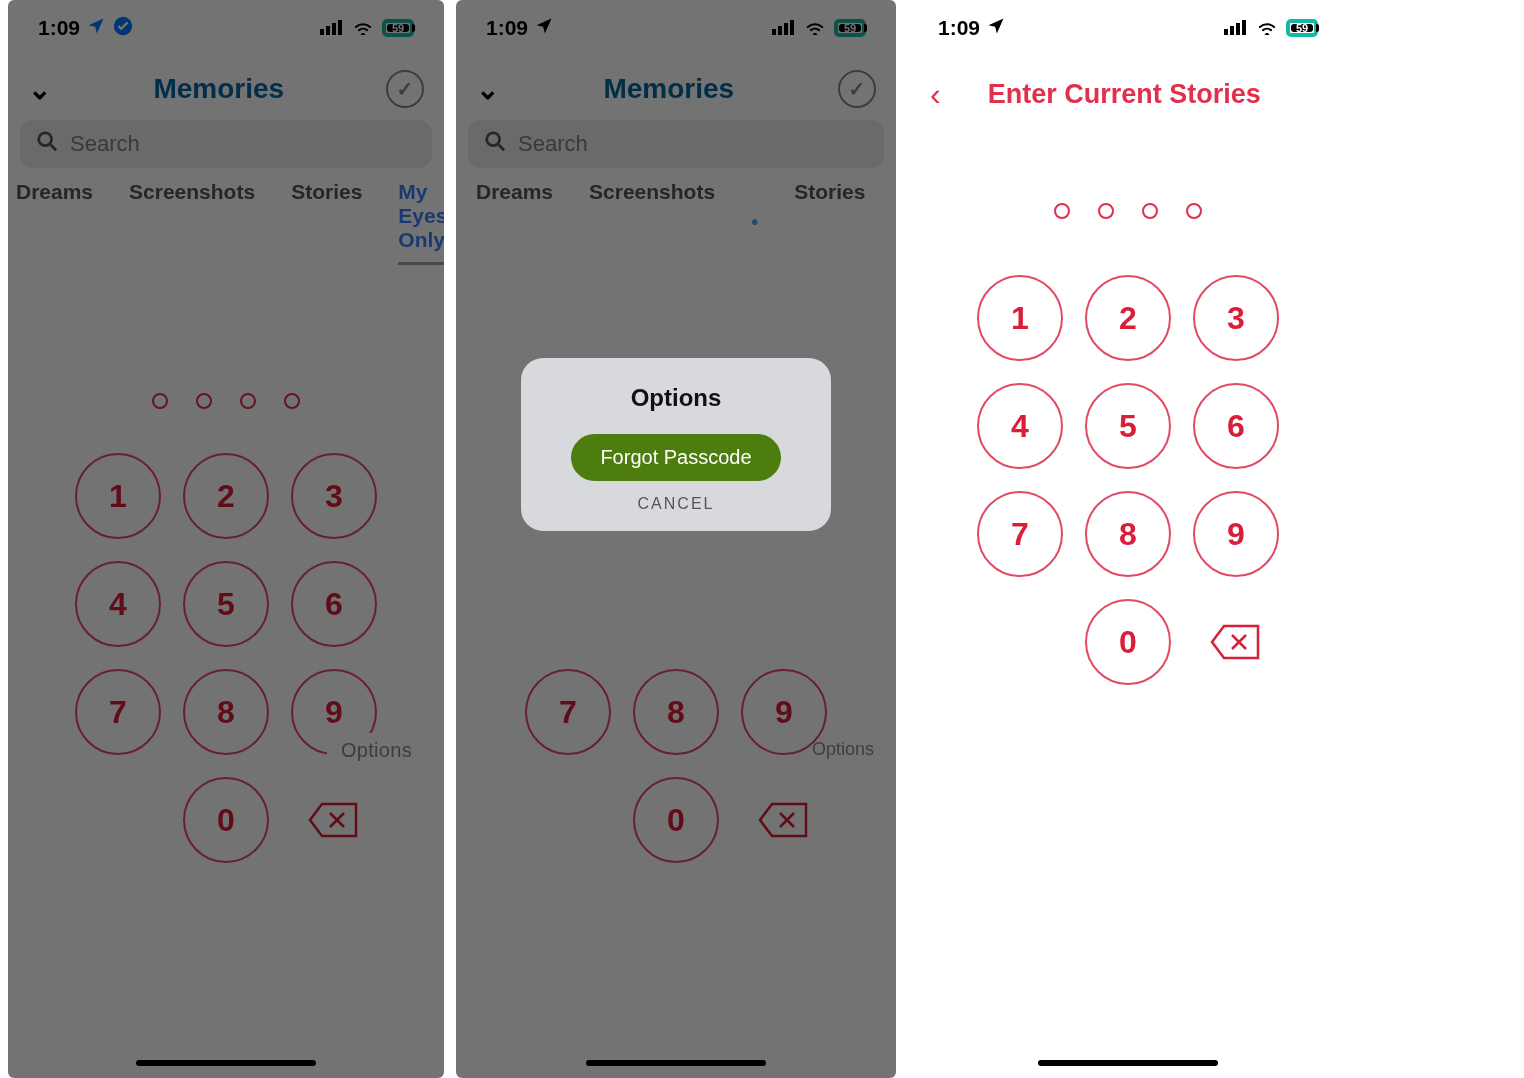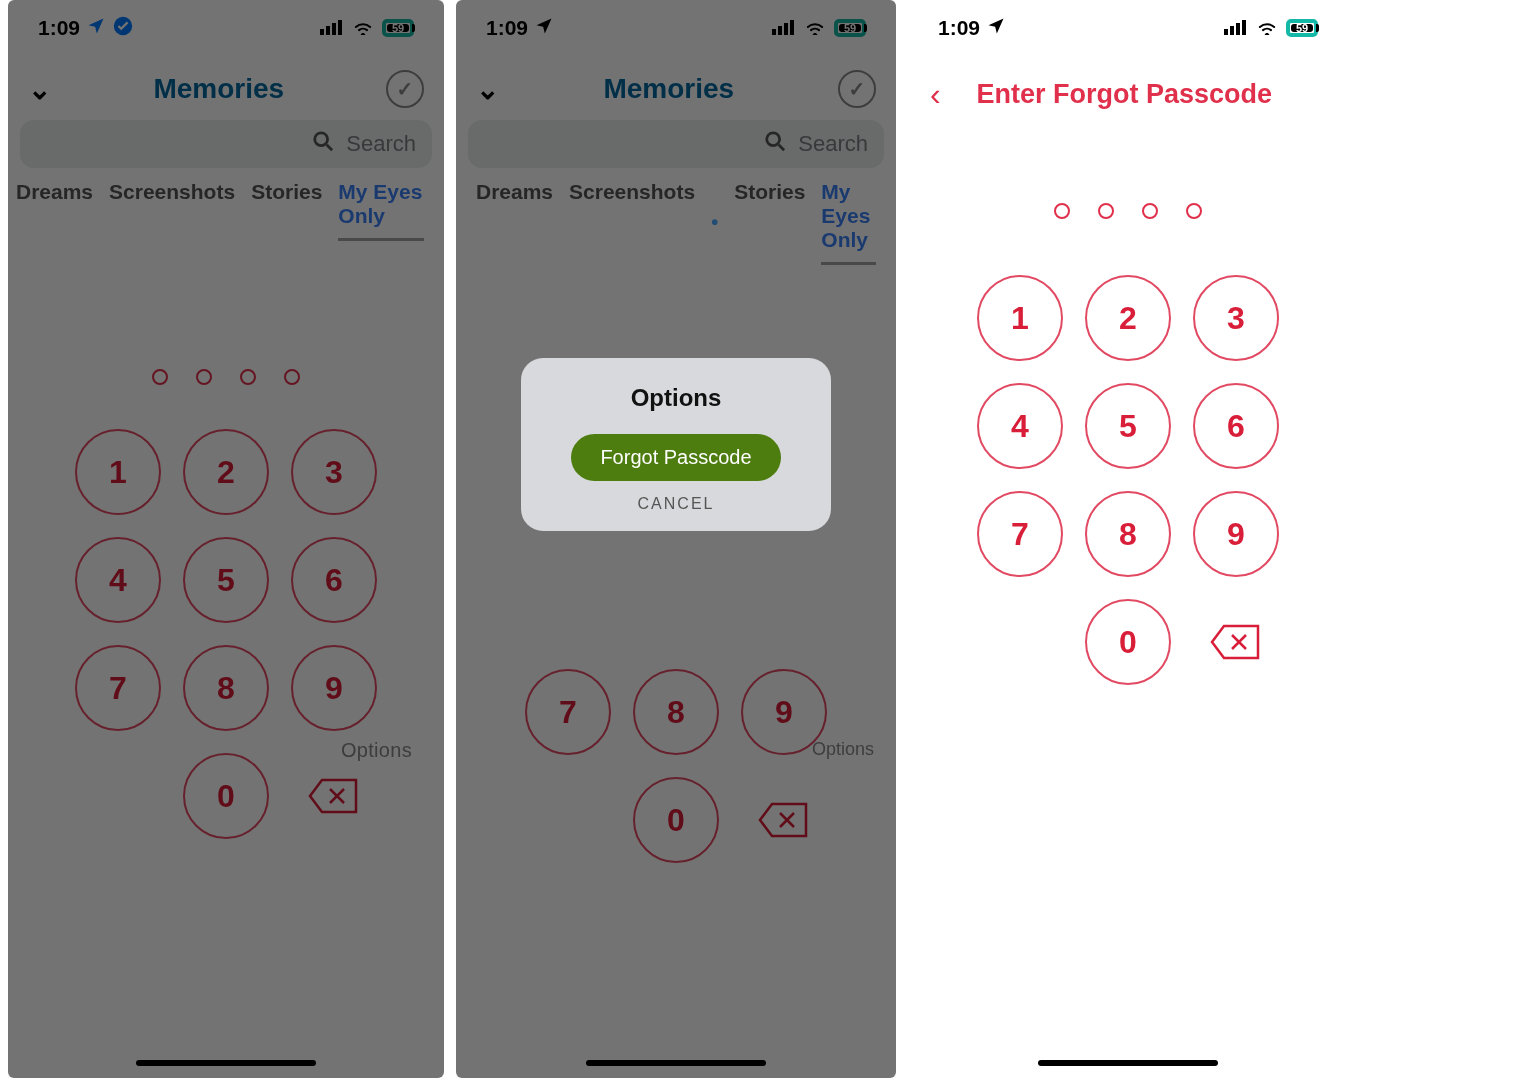--- a/index.html
+++ b/index.html
@@ -284,7 +284,7 @@
 
       <div class="header3">
         <span class="back">‹</span>
-        <span class="title3">Enter Forgot Passcode</span>
+        <span class="title3">Enter Current Stories</span>
       </div>
 
       <div class="pindots">

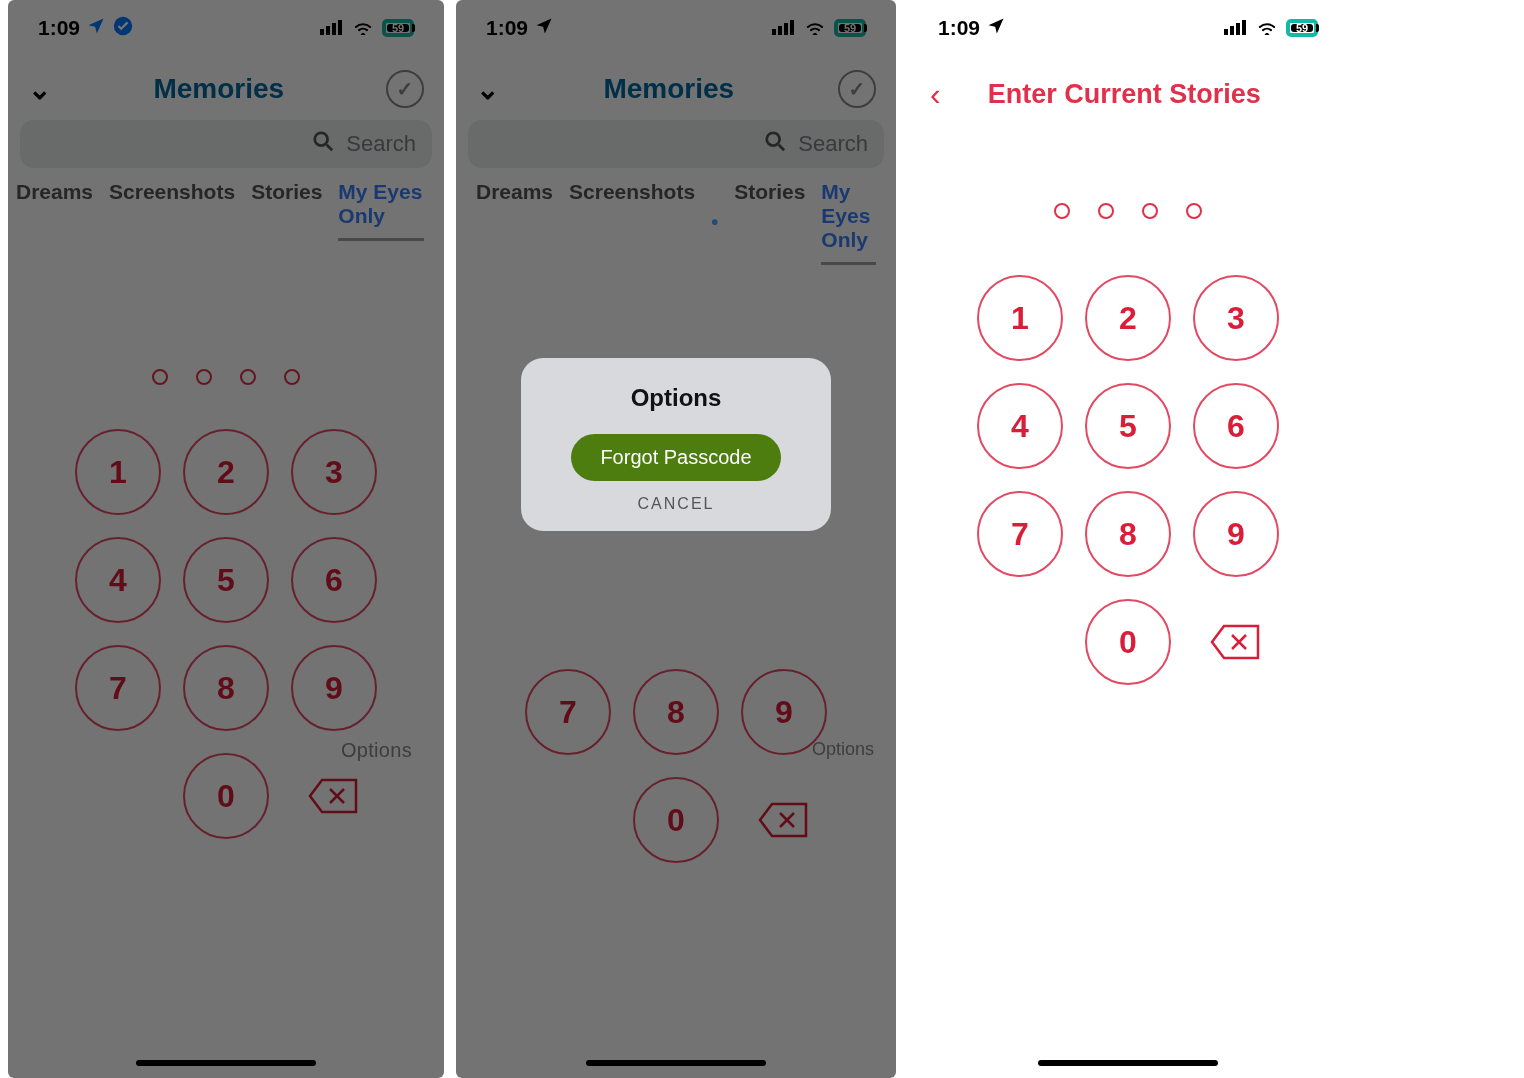--- a/index.html
+++ b/index.html
@@ -29,7 +29,7 @@
   .check-circle { width:38px;height:38px;border:2.5px solid #888;border-radius:50%;display:flex;align-items:center;justify-content:center;color:#888;font-size:20px;font-weight:700;}
 
   
-  .searchbar { margin: 0 12px 12px 12px; background:#e9eaec; border-radius:14px; height:48px; display:flex; align-items:center; padding:0 16px; gap:12px; color:#7d7e82; font-size:22px;justify-content:flex-end; }
+  .searchbar { margin: 0 12px 12px 12px; background:#e9eaec; border-radius:14px; height:48px; display:flex; align-items:center; padding:0 16px; gap:12px; color:#7d7e82; font-size:22px; }
 
   
   .tabs { display:flex; gap:16px; padding:0 20px 8px 20px; font-size:21px; font-weight:600; color:#555; }

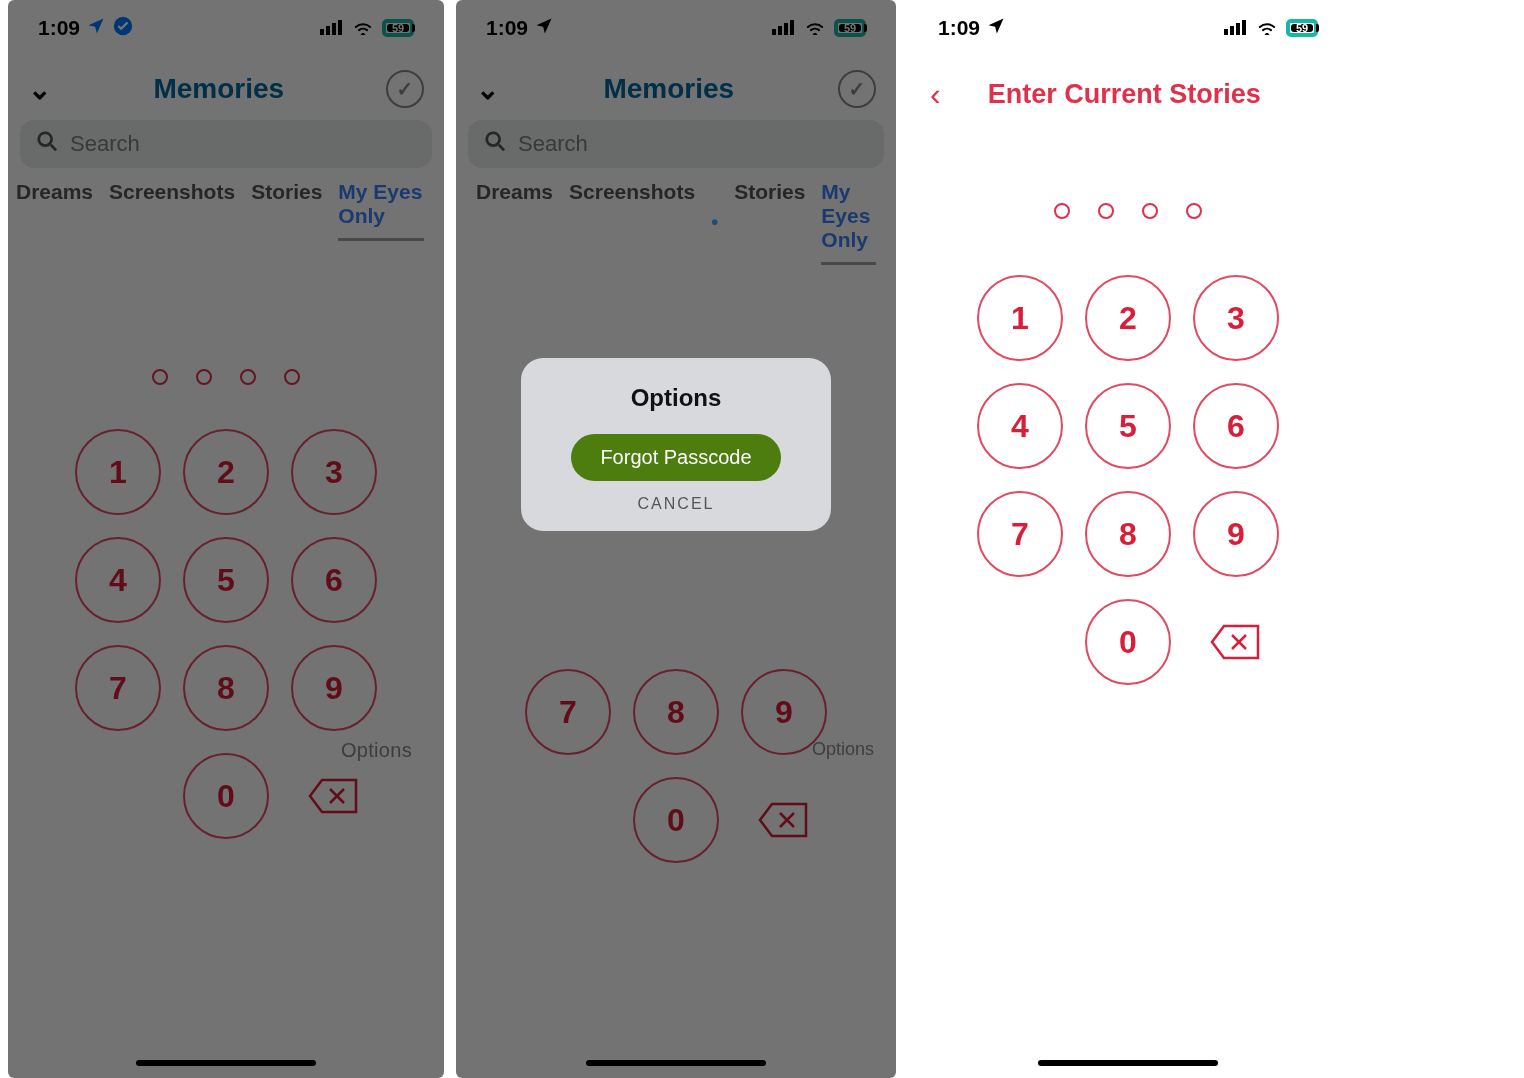--- a/index.html
+++ b/index.html
@@ -32,7 +32,7 @@
   .searchbar { margin: 0 12px 12px 12px; background:#e9eaec; border-radius:14px; height:48px; display:flex; align-items:center; padding:0 16px; gap:12px; color:#7d7e82; font-size:22px; }
 
   
-  .tabs { display:flex; gap:16px; padding:0 20px 8px 20px; font-size:21px; font-weight:600; color:#555; }
+  .tabs { display:flex; gap:36px; padding:0 20px 8px 20px; font-size:21px; font-weight:600; color:#555; }
   .tab { padding-bottom:10px; }
   .tab.active { color:#3b82f6; font-weight:700; border-bottom:3px solid #a3a3a3; }
 

